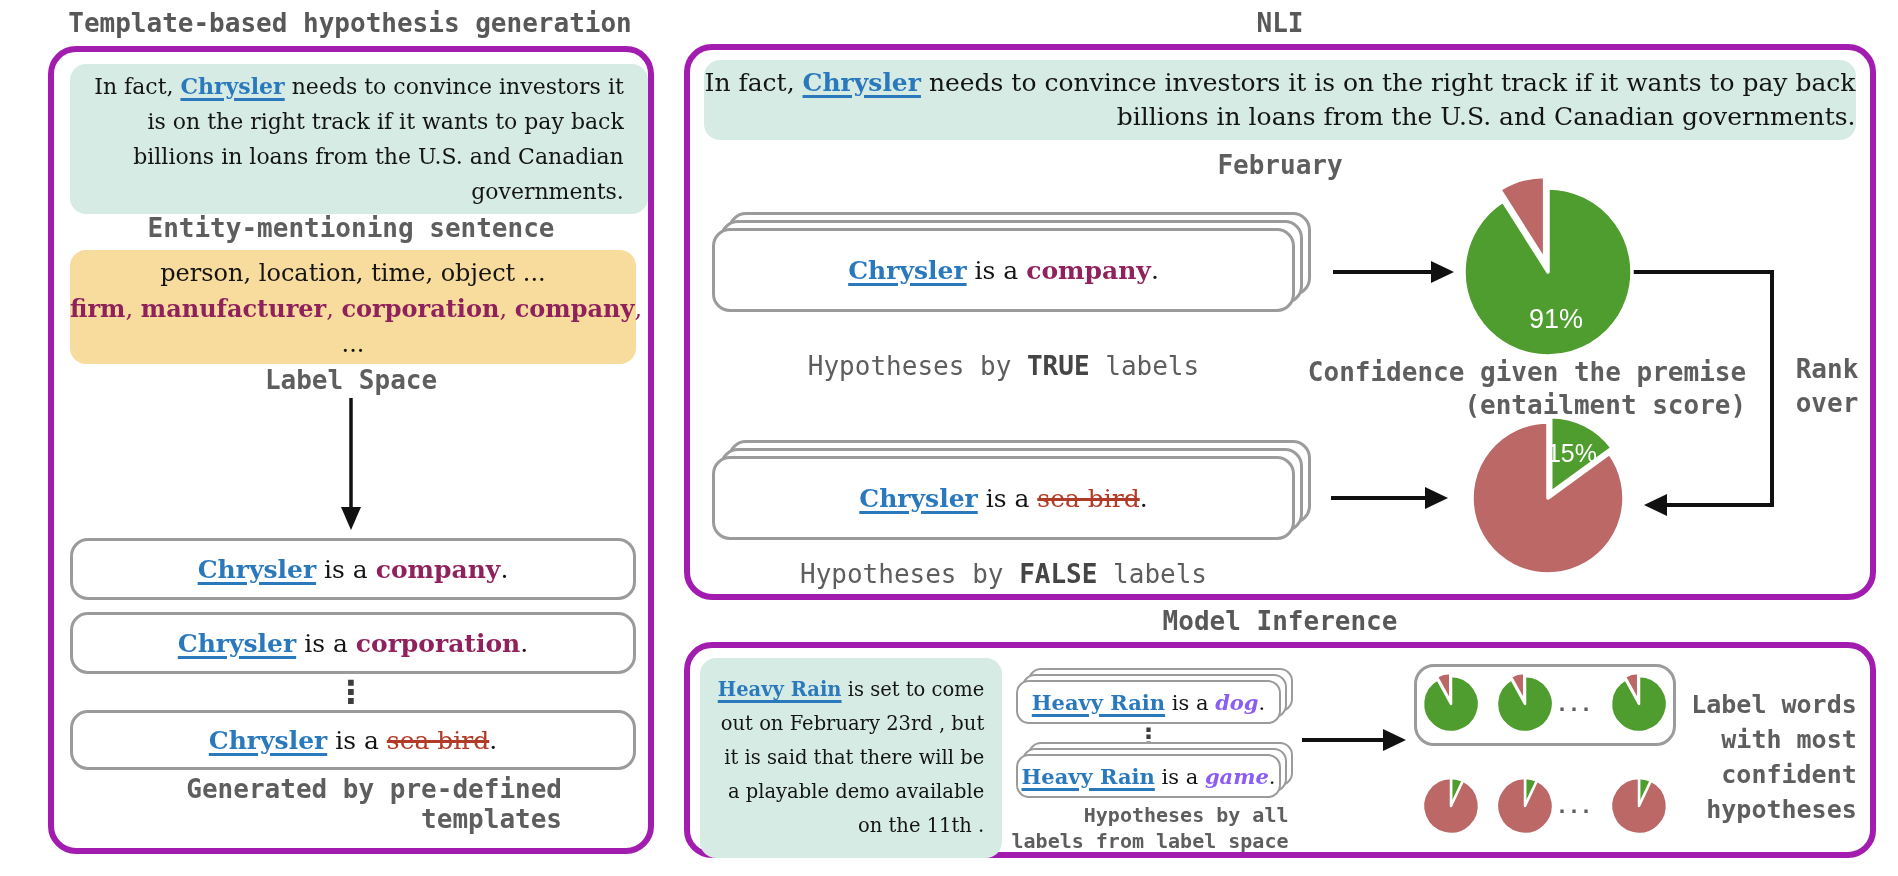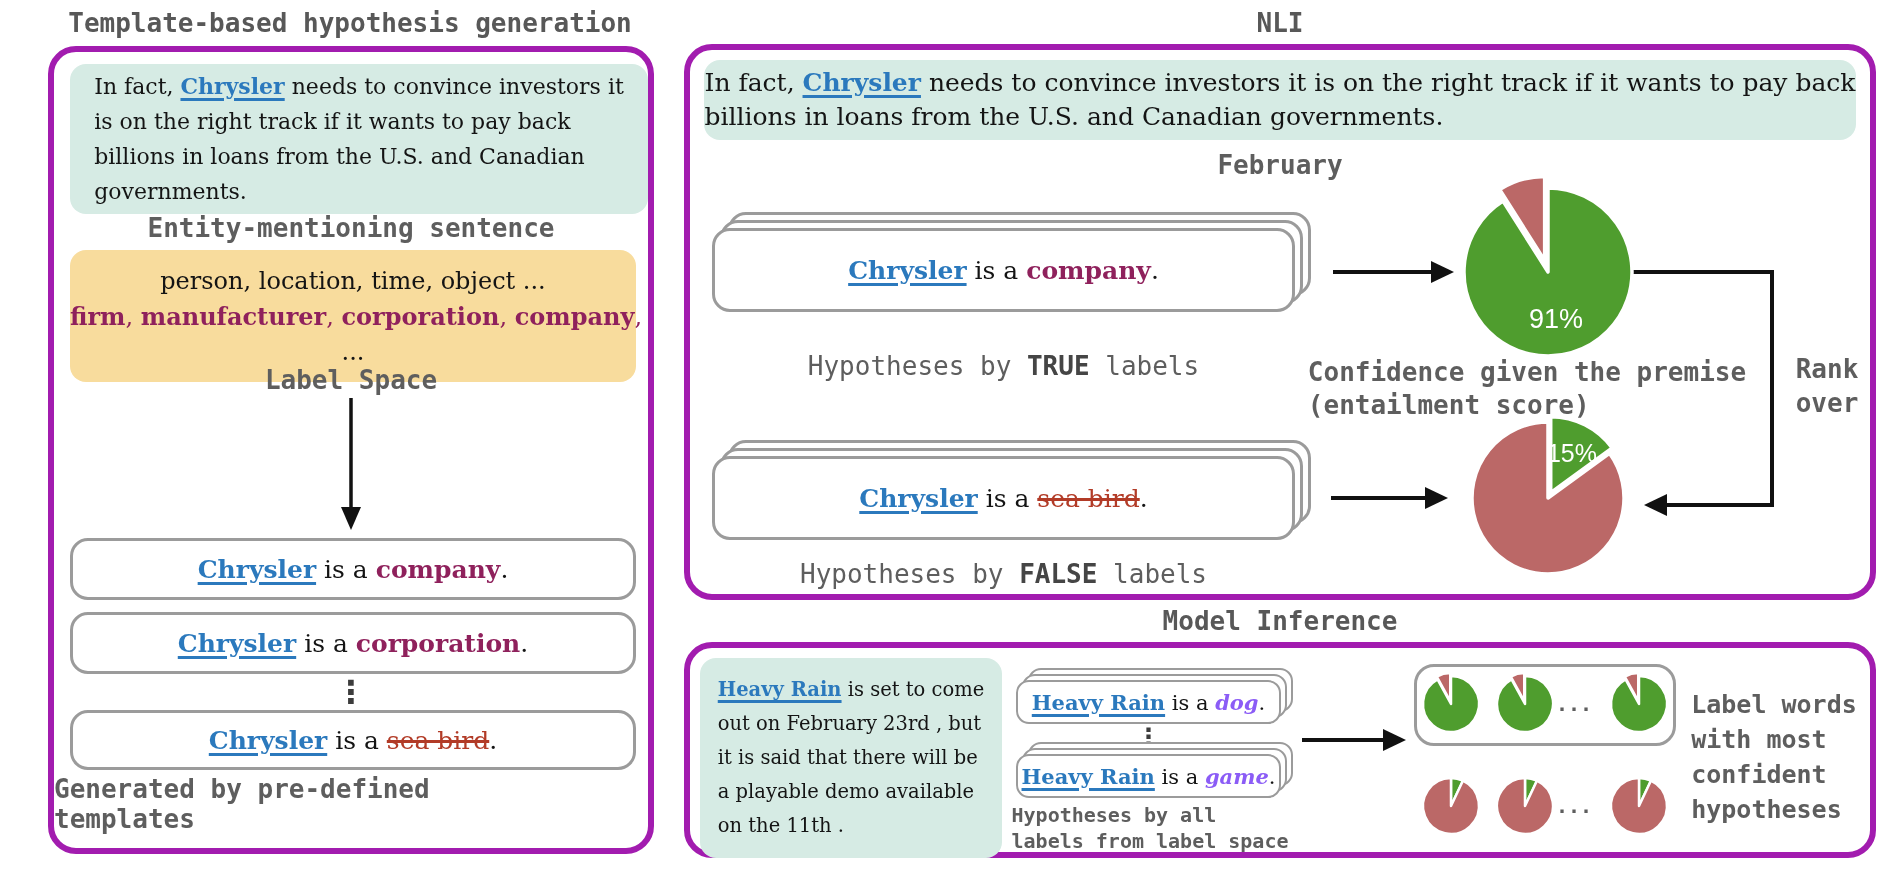--- a/index.html
+++ b/index.html
@@ -8,7 +8,7 @@
   .panel{position:absolute;border:6px solid #a21caf;border-radius:28px;background:#fff;box-sizing:border-box;}
   .mono{font-family:"DejaVu Sans Mono","Liberation Mono",monospace;color:#5e5e5e;font-weight:bold;text-align:center;}
   .serif{font-family:"DejaVu Serif","Liberation Serif",serif;color:#141414;}
-  .center{display:flex;align-items:center;justify-content:center;text-align:left;}
+  .center{display:flex;align-items:center;justify-content:center;text-align:right;}
   .pre{white-space:pre-line;}
   .prespace{white-space:pre;}
   .teal{background:#d6ebe4;border-radius:16px;}

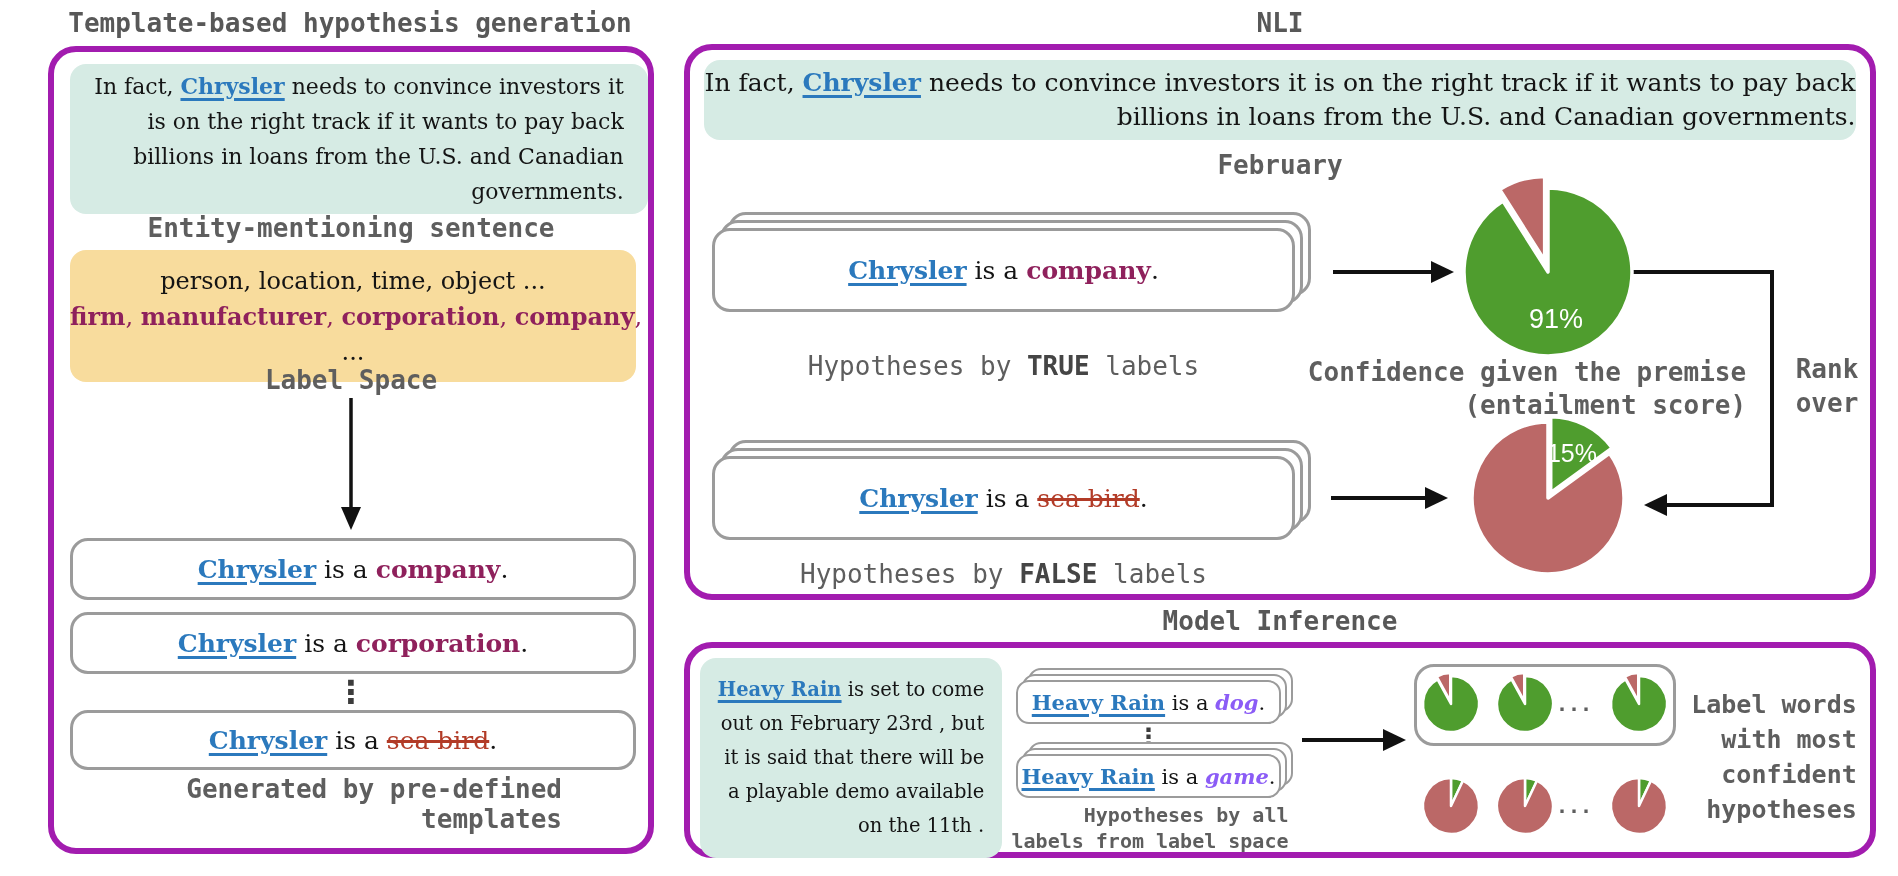--- a/index.html
+++ b/index.html
@@ -45,7 +45,7 @@
 
     <div class="abs mono center" style="left:0;top:160px;width:594px;height:32px;font-size:26px;">Entity-mentioning sentence</div>
 
-    <div class="abs orange serif" style="left:16px;top:198px;width:566px;height:132px;font-size:24px;line-height:35px;text-align:center;padding-top:14px;box-sizing:border-box;">
+    <div class="abs orange serif" style="left:16px;top:198px;width:566px;height:114px;font-size:24px;line-height:35px;text-align:center;padding-top:6px;box-sizing:border-box;">
       <div>person, location, time, object ...</div>
       <div class="prespace"><span class="maroon">firm</span><span class="msep">, </span><span class="maroon">manufacturer</span><span class="msep">, </span><span class="maroon">corporation</span><span class="msep">, </span><span class="maroon">company</span><span class="msep">,</span></div>
       <div>...</div>

